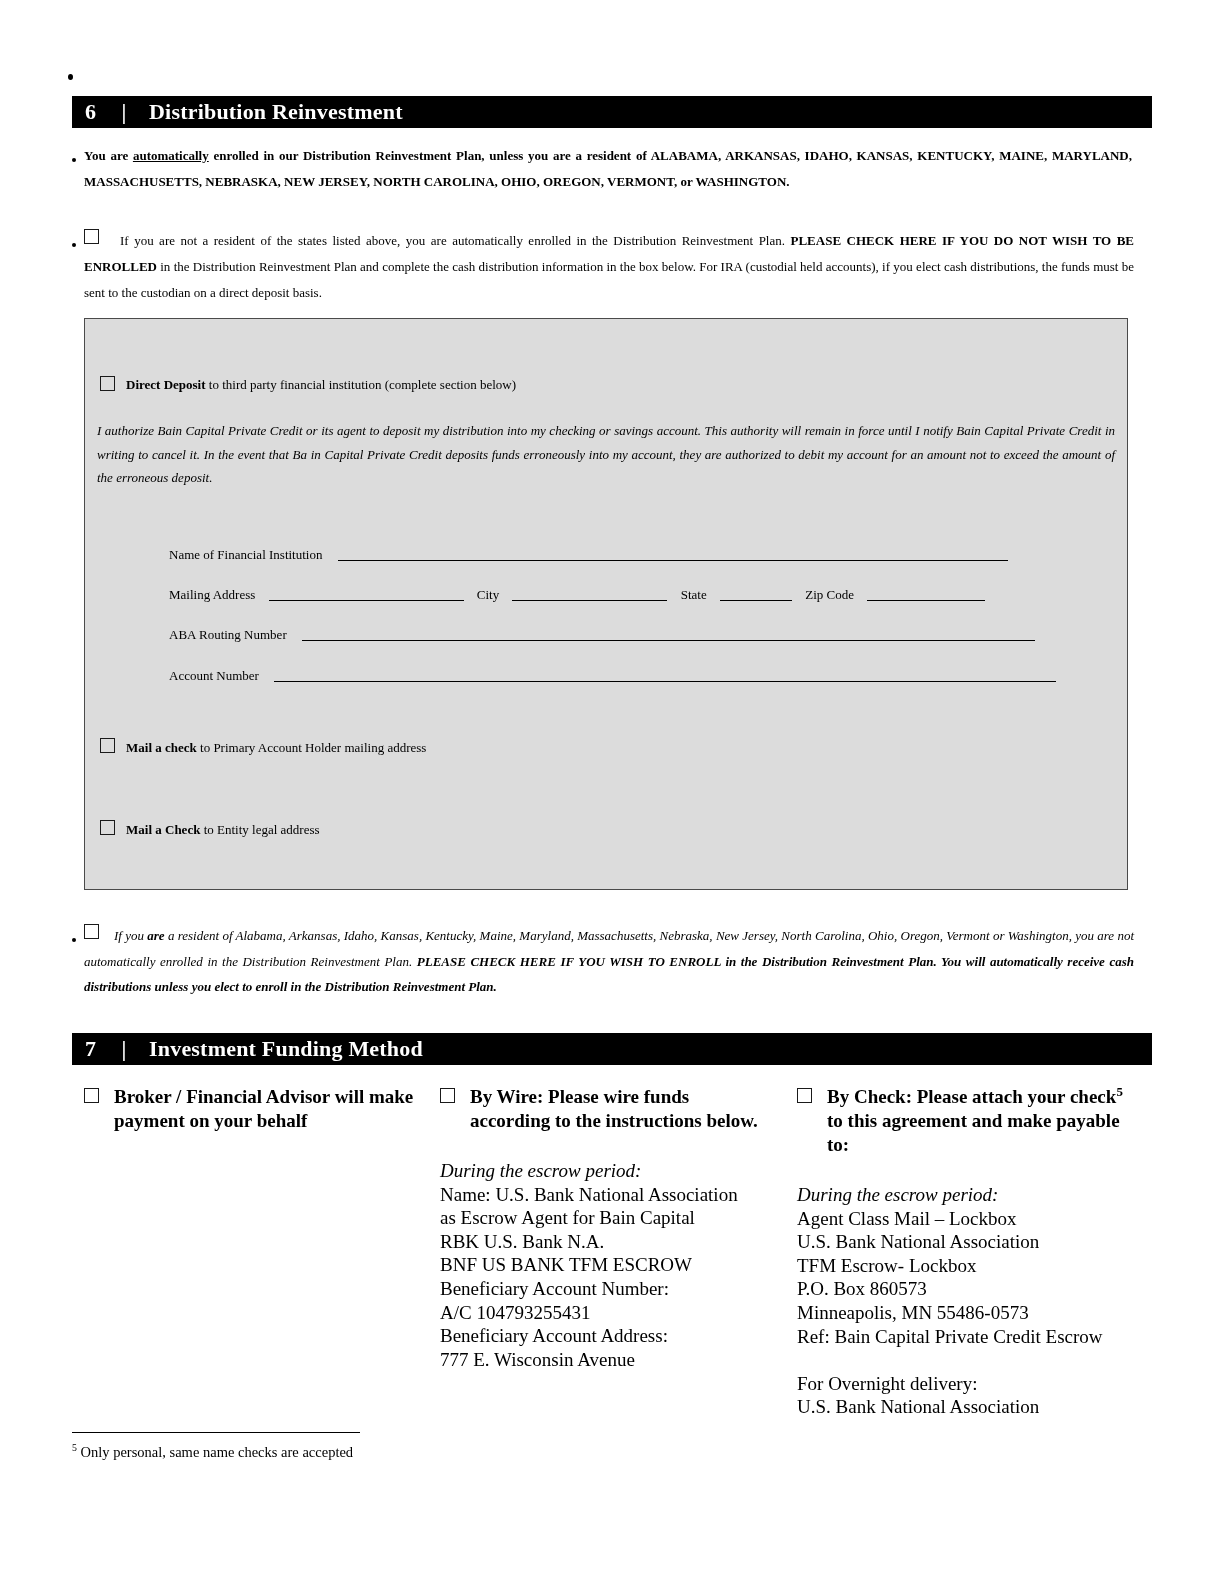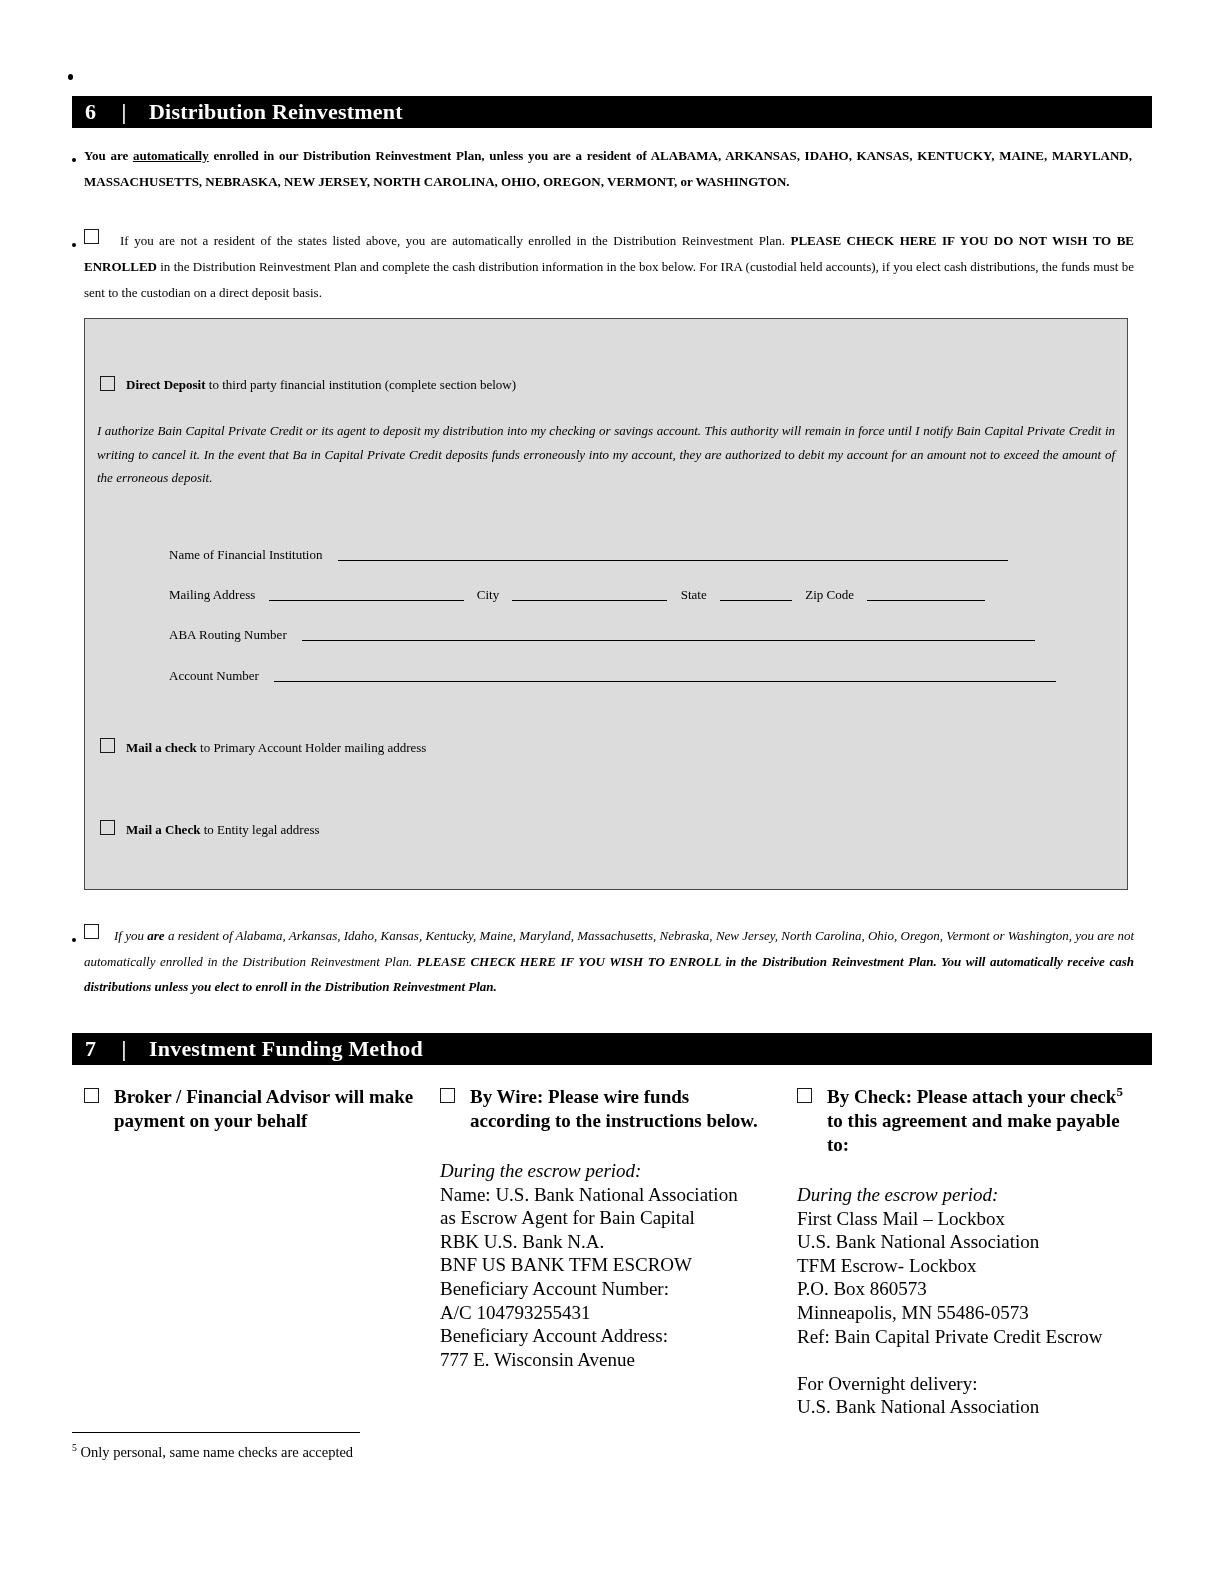--- a/index.html
+++ b/index.html
@@ -274,7 +274,7 @@
     </div>
     <div class="fm-body">
       <div class="esc">During the escrow period:</div>
-      <div>First Class Mail – Lockbox</div>
+      <div>Agent Class Mail – Lockbox</div>
       <div>U.S. Bank National Association</div>
       <div>TFM Escrow- Lockbox</div>
       <div>P.O. Box 860573</div>

